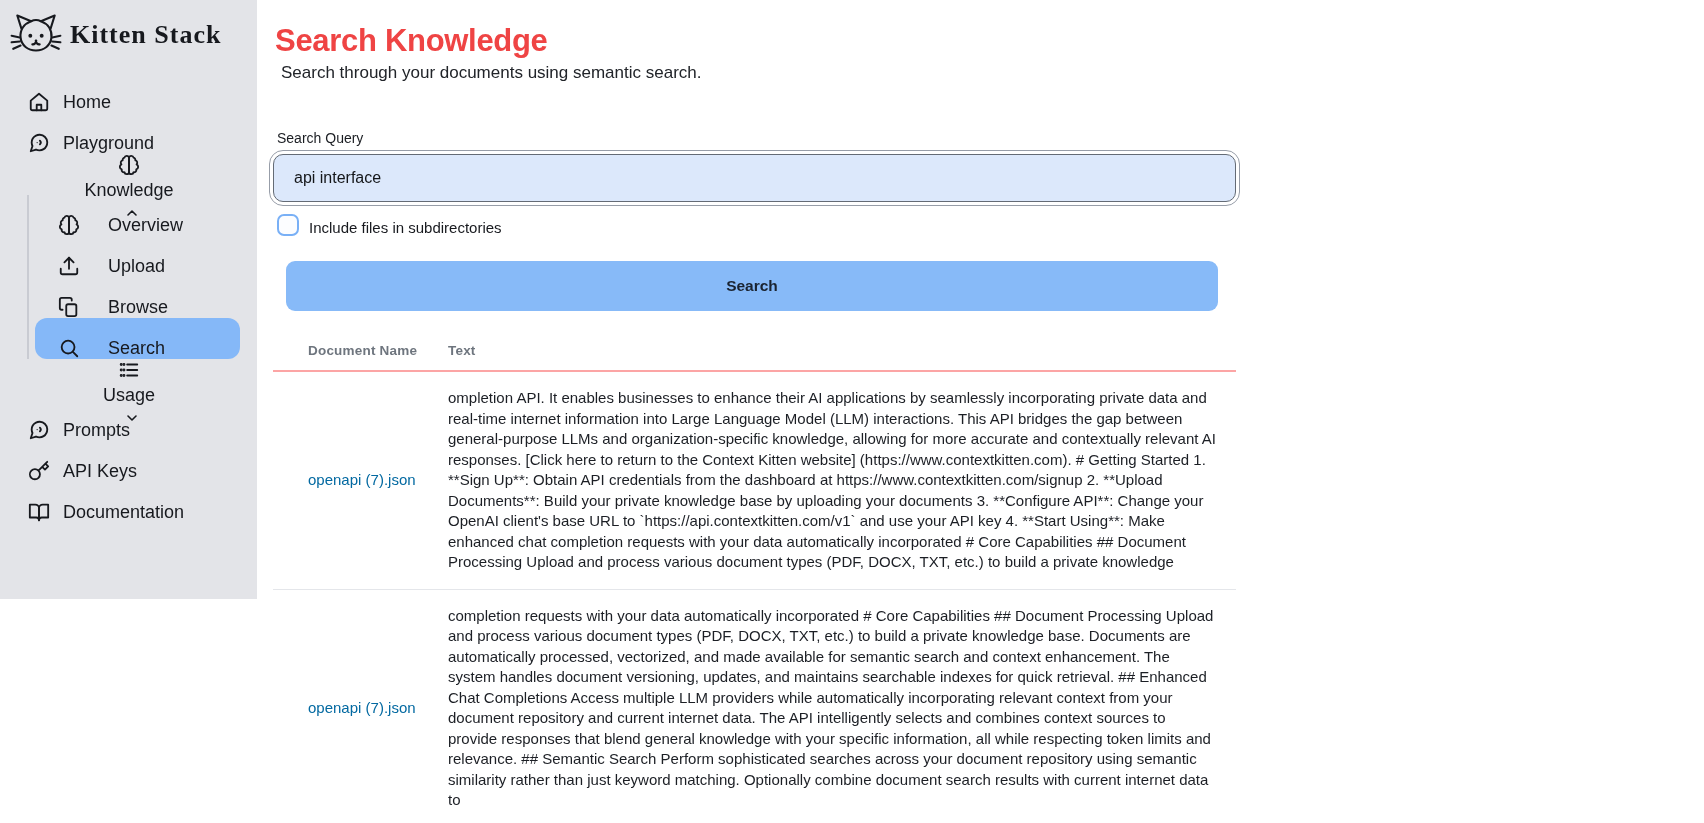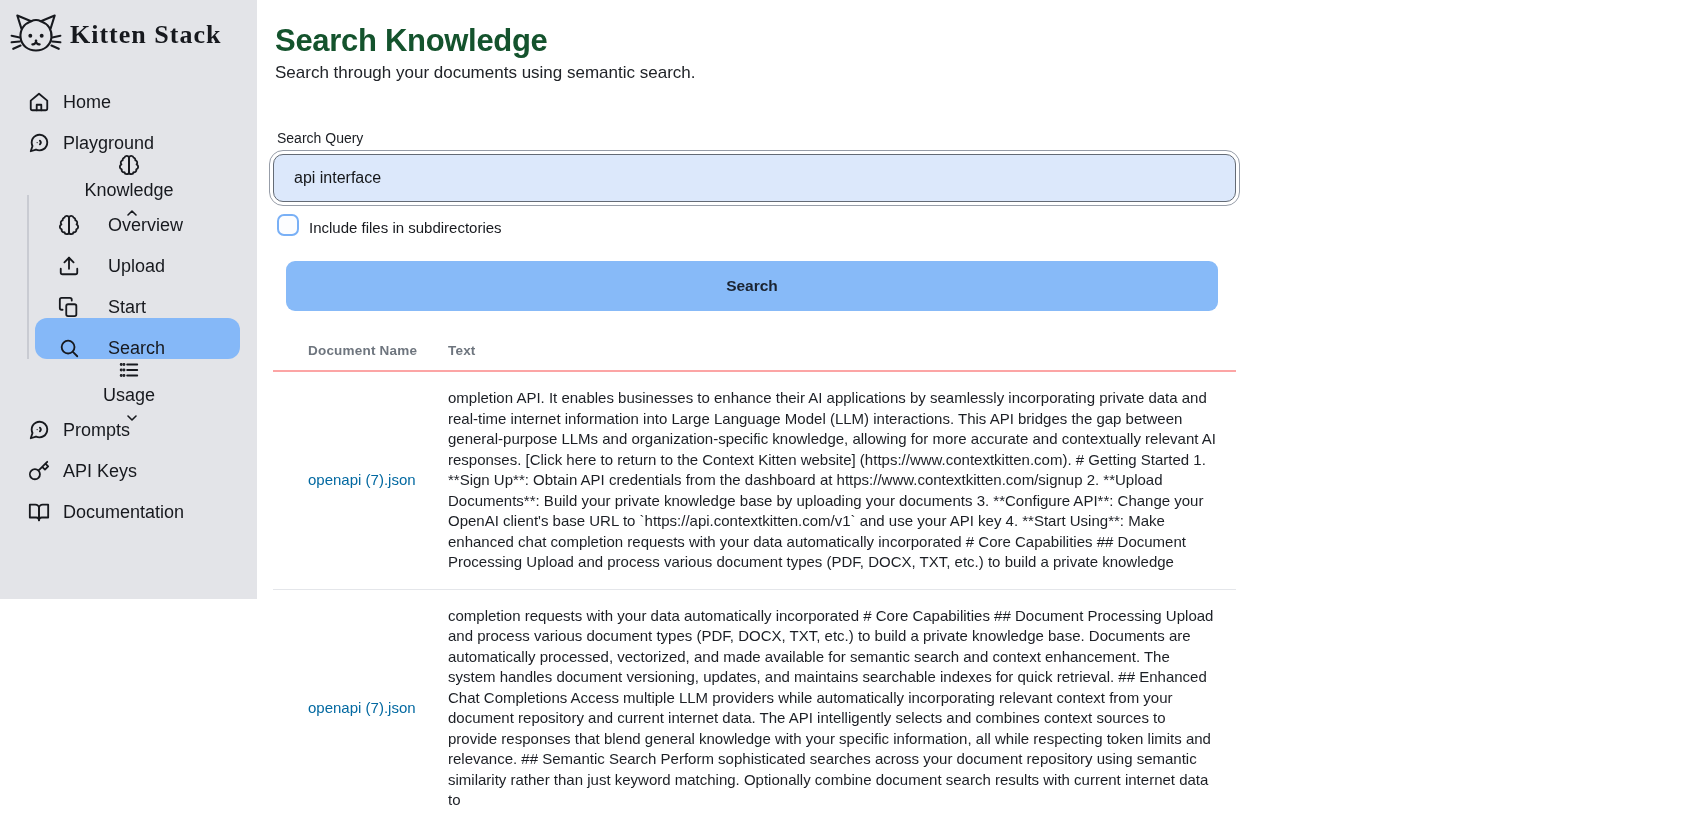--- a/index.html
+++ b/index.html
@@ -55,7 +55,7 @@
   .page-title {
     margin: 0 0 4px 2px;
     font-size: 31px; line-height: 37px; font-weight: 700;
-    letter-spacing: -0.3px; color: #14532d;
+    letter-spacing: -0.3px; color: #ef4444;
   }
   .page-subtitle {
     margin: 0 0 0 2px;

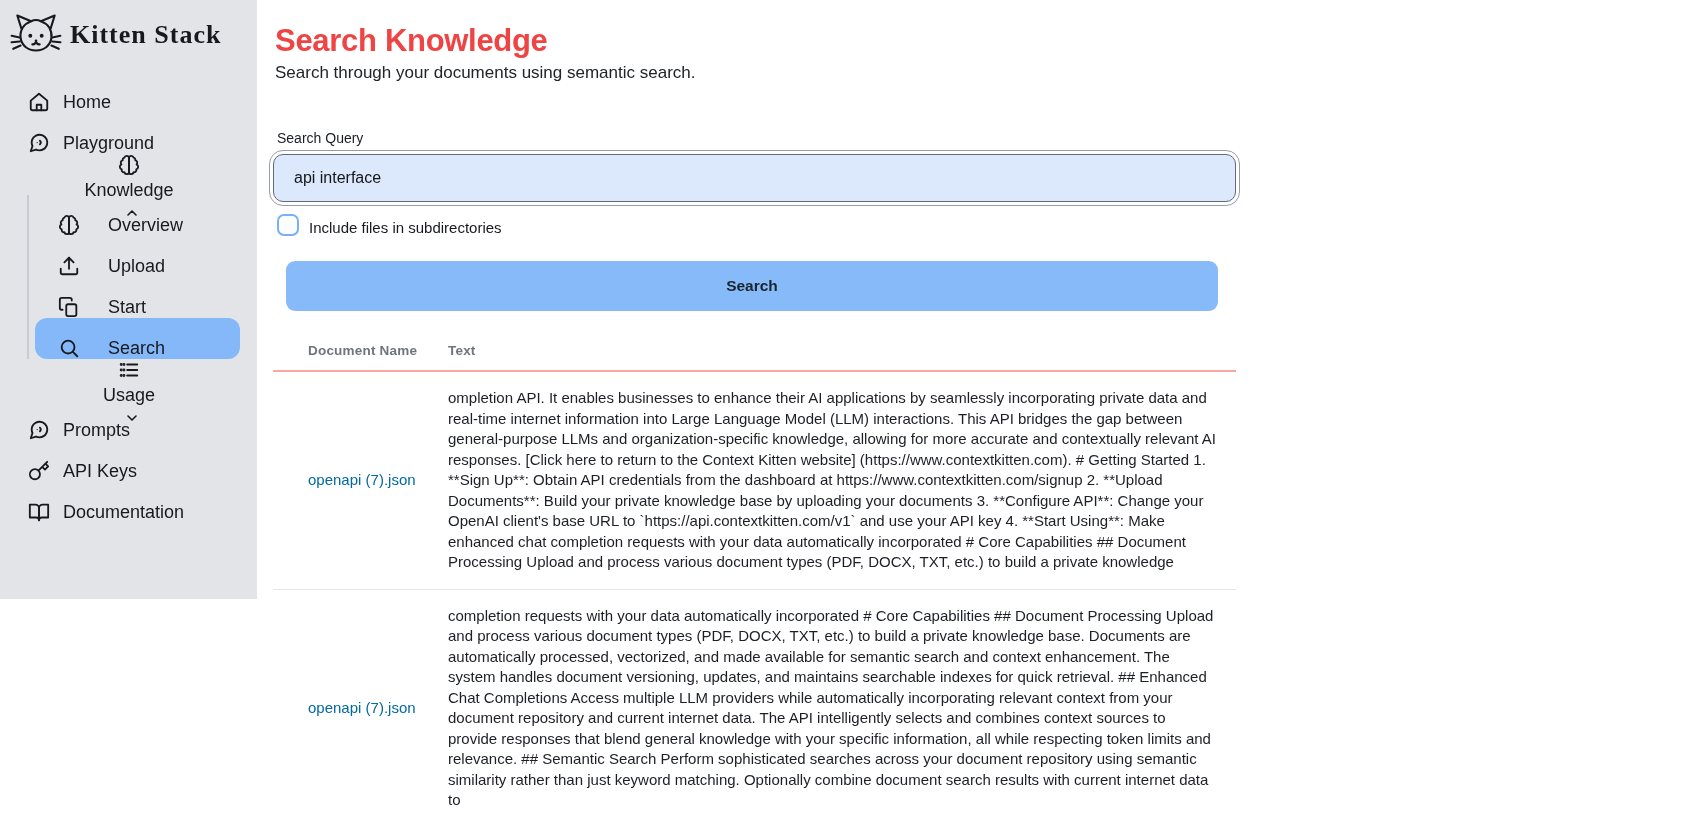--- a/index.html
+++ b/index.html
@@ -58,7 +58,7 @@
     letter-spacing: -0.3px; color: #ef4444;
   }
   .page-subtitle {
-    margin: 0 0 0 2px;
+    margin: 0 0 0 8px;
     font-size: 17px; color: #212429; font-weight: 400;
   }
   .query-label {

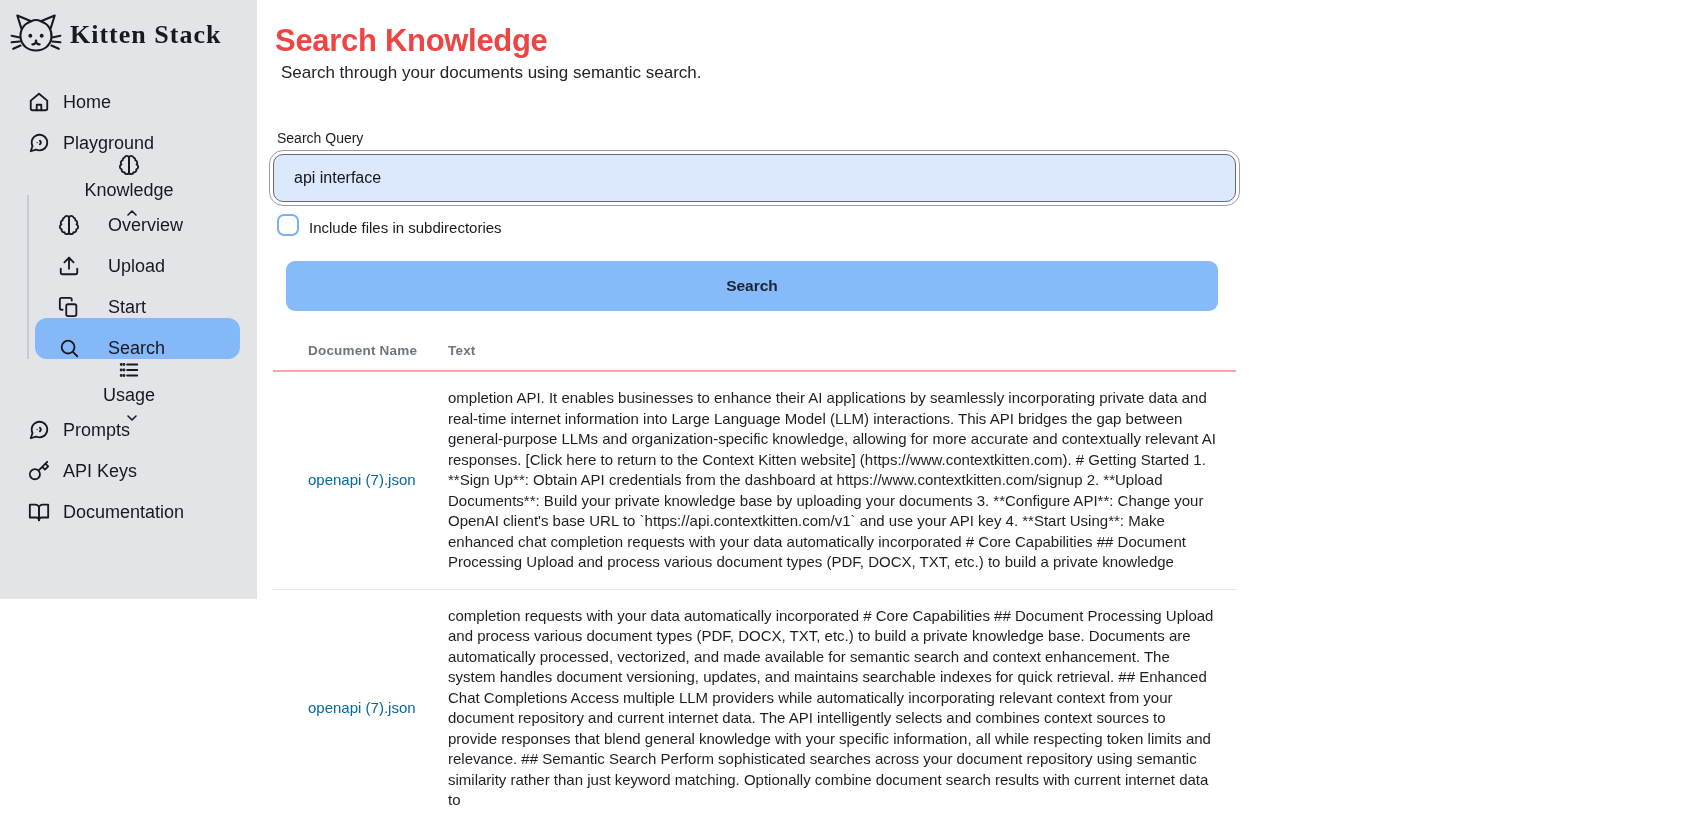--- a/index.html
+++ b/index.html
@@ -203,7 +203,7 @@
             <path d="M5 15H4a2 2 0 0 1-2-2V4a2 2 0 0 1 2-2h9a2 2 0 0 1 2 2v1"></path>
           </svg>
         </span>
-        <span>Start</span>
+        <span>Browse</span>
       </div>
 
       <div class="nav-item active">

